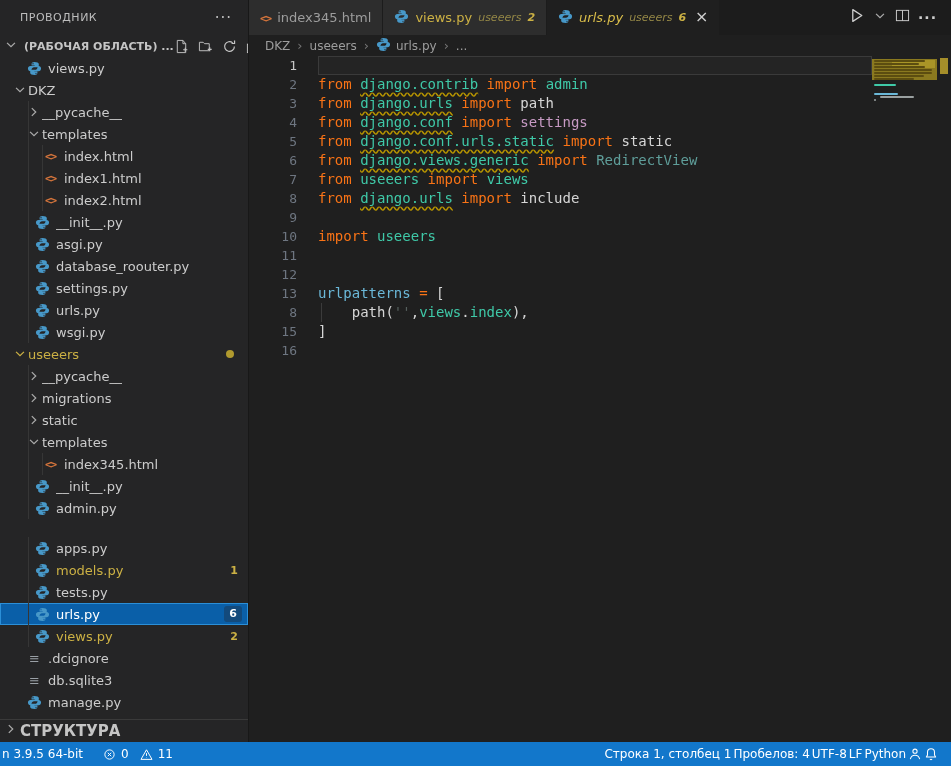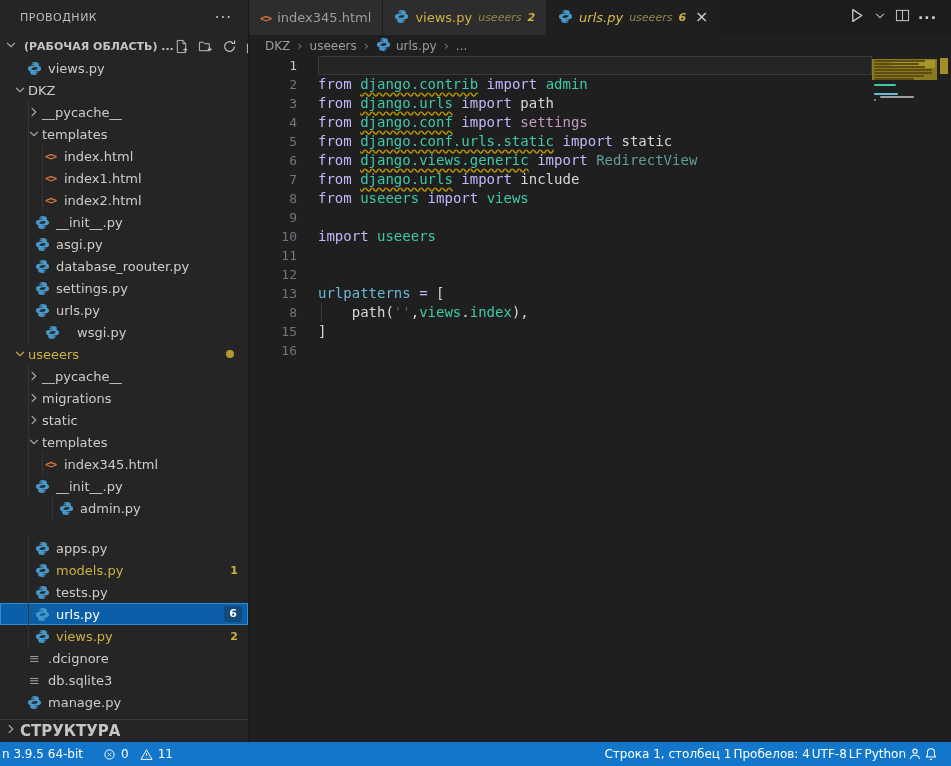--- a/index.html
+++ b/index.html
@@ -71,7 +71,7 @@
   .cline{height:19px;line-height:19px;position:relative;white-space:pre;color:#d6d6d6;}
   .cline.current{background:#242424;box-shadow:inset 0 0 0 1px #3a3a3a;}
   .cline.guide::before{content:"";position:absolute;left:3px;top:0;bottom:0;border-left:1px solid #3b3b3b;}
-  .tok-kw{color:#c4b5fd;}
+  .tok-kw{color:#f97316;}
   .tok-mod{color:#3fc9a8;}
   .tok-modu{color:#3fc9a8;text-decoration:underline wavy #b89500;text-underline-offset:3px;}
   .tok-pl{color:#d6d6d6;}

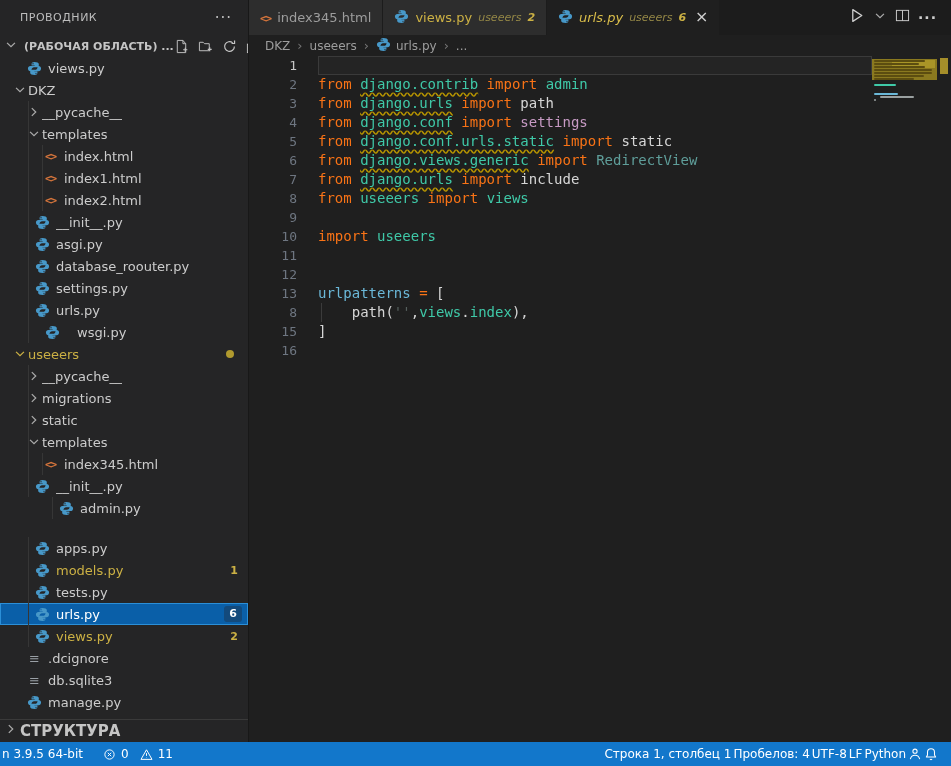--- a/index.html
+++ b/index.html
@@ -519,8 +519,8 @@
           <div class="cline"><span class="tok-kw">from </span><span class="tok-modu">django.conf</span><span class="tok-pl"> </span><span class="tok-kw">import </span><span class="tok-set">settings</span></div>
           <div class="cline"><span class="tok-kw">from </span><span class="tok-modu">django.conf.urls.static</span><span class="tok-pl"> </span><span class="tok-kw">import </span><span class="tok-pl">static</span></div>
           <div class="cline"><span class="tok-kw">from </span><span class="tok-modu">django.views.generic</span><span class="tok-pl"> </span><span class="tok-kw">import </span><span class="tok-cls">RedirectView</span></div>
+          <div class="cline"><span class="tok-kw">from </span><span class="tok-mod">useeers</span><span class="tok-pl"> </span><span class="tok-kw">import </span><span class="tok-mod">views</span></div>
           <div class="cline"><span class="tok-kw">from </span><span class="tok-modu">django.urls</span><span class="tok-pl"> </span><span class="tok-kw">import </span><span class="tok-pl">include</span></div>
-          <div class="cline"><span class="tok-kw">from </span><span class="tok-mod">useeers</span><span class="tok-pl"> </span><span class="tok-kw">import </span><span class="tok-mod">views</span></div>
           <div class="cline"></div>
           <div class="cline"><span class="tok-kw">import </span><span class="tok-mod">useeers</span></div>
           <div class="cline"></div>

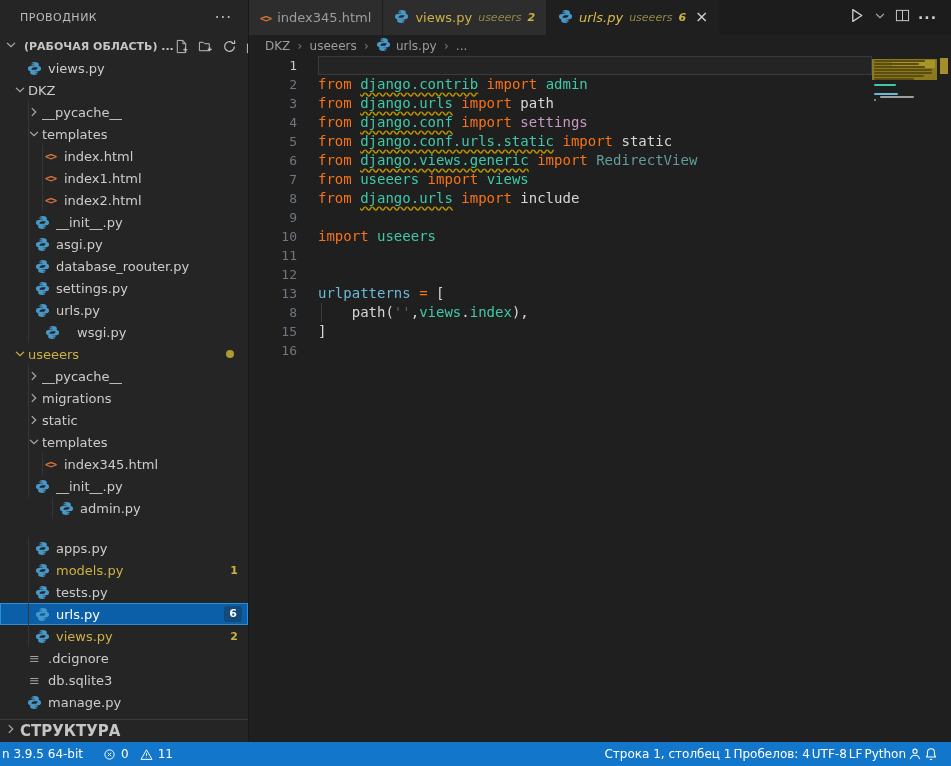--- a/index.html
+++ b/index.html
@@ -256,7 +256,7 @@
           <span class="lbl">urls.py</span>
           <span class="spacer"></span>
         </div>
-        <div class="trow g1" style="padding-left: 44px; gap: 11px;">
+        <div class="trow g1" style="padding-left: 34px;">
           <span class="ficon">
             <svg width="15" height="15" viewBox="0 0 16 16">
               <path fill="#4798c8" d="M7.9 1C6 1 4.9 1.8 4.9 3.1v1.6h3.3v.5H3.6C2.1 5.2 1 6.4 1 8c0 1.6 1.1 2.8 2.6 2.8h1.3V9.2c0-1.4 1.2-2.5 2.6-2.5h3c1.2 0 2.1-.9 2.1-2.1V3.1C12.6 1.8 10.6 1 7.9 1zM6.4 2.2c.4 0 .7.3.7.7s-.3.7-.7.7-.7-.3-.7-.7.3-.7.7-.7z"></path>

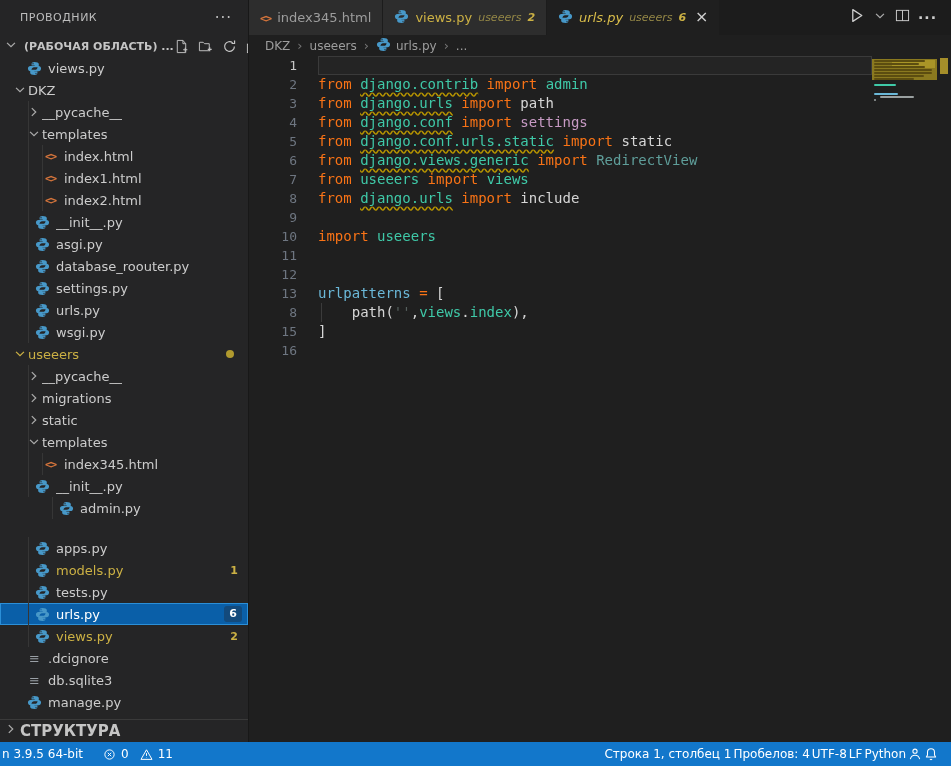--- a/index.html
+++ b/index.html
@@ -329,7 +329,7 @@
           <span class="lbl">__init__.py</span>
           <span class="spacer"></span>
         </div>
-        <div class="trow g1" style="padding-left: 34px; margin-left: 24px;">
+        <div class="trow g1" style="padding-left: 34px;">
           <span class="ficon">
             <svg width="15" height="15" viewBox="0 0 16 16">
               <path fill="#4798c8" d="M7.9 1C6 1 4.9 1.8 4.9 3.1v1.6h3.3v.5H3.6C2.1 5.2 1 6.4 1 8c0 1.6 1.1 2.8 2.6 2.8h1.3V9.2c0-1.4 1.2-2.5 2.6-2.5h3c1.2 0 2.1-.9 2.1-2.1V3.1C12.6 1.8 10.6 1 7.9 1zM6.4 2.2c.4 0 .7.3.7.7s-.3.7-.7.7-.7-.3-.7-.7.3-.7.7-.7z"></path>

